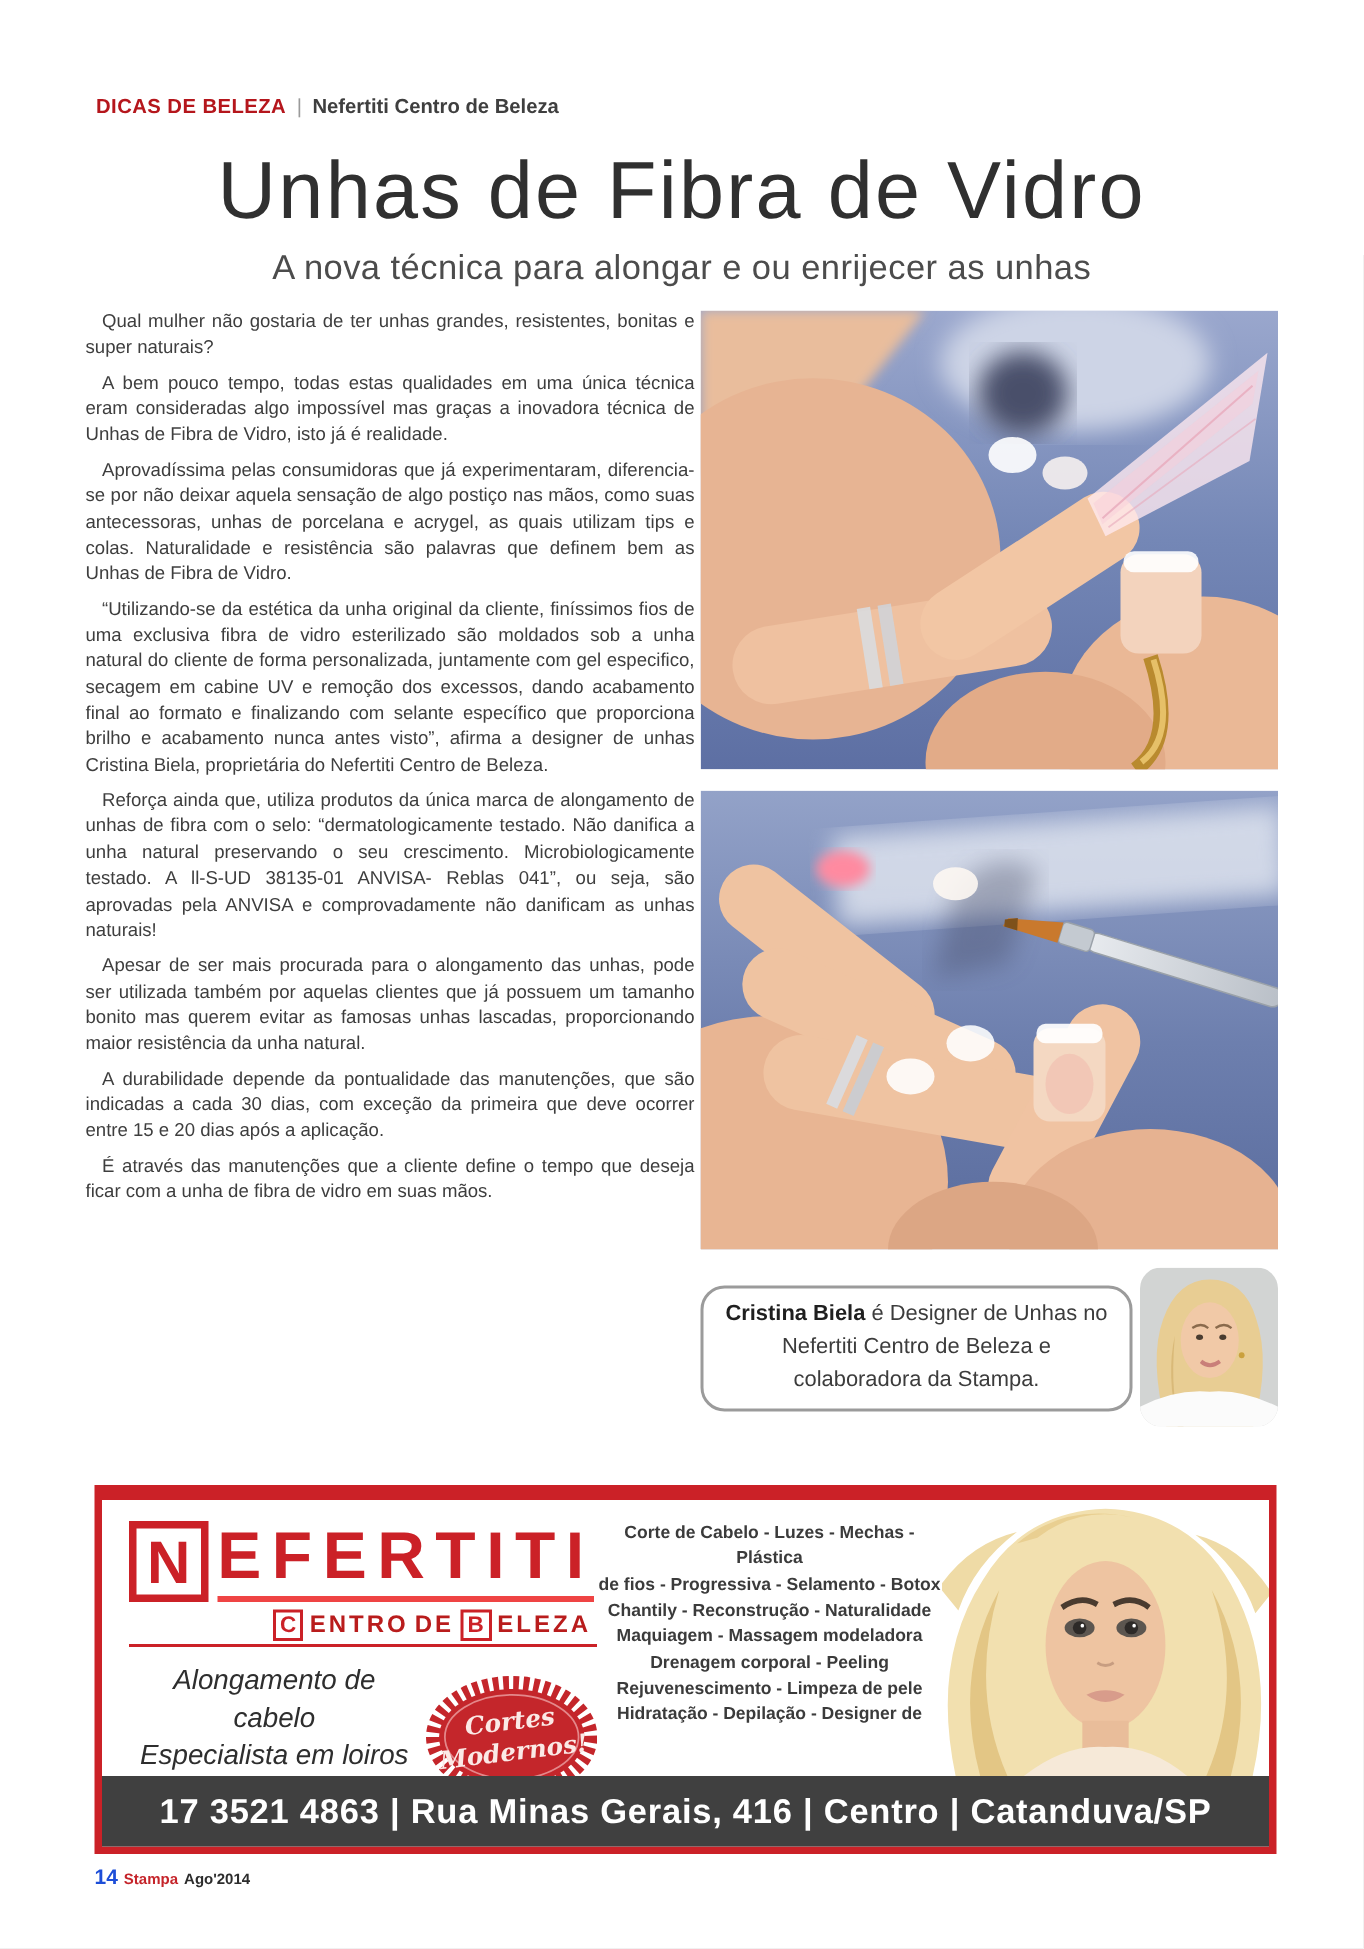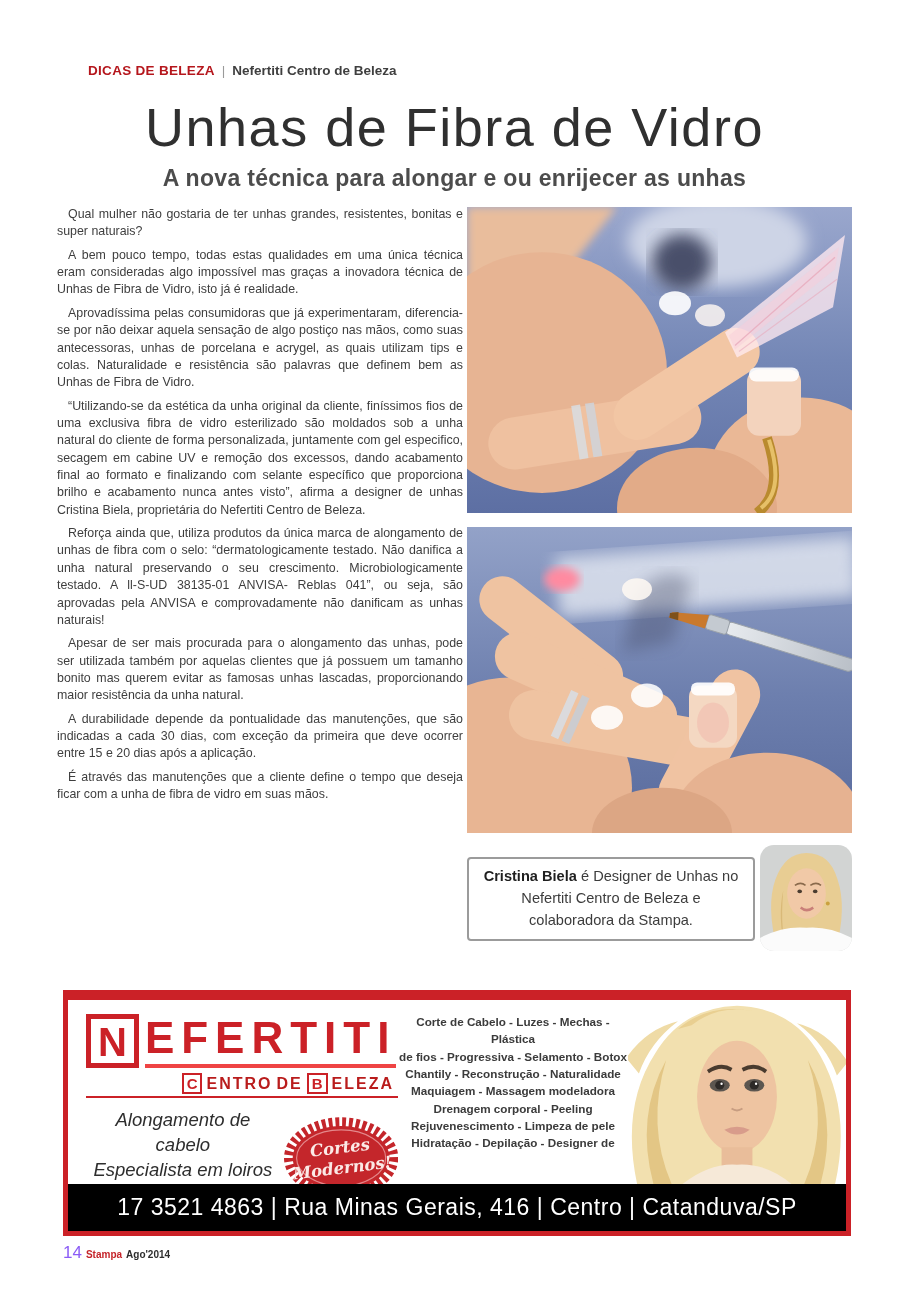--- a/index.html
+++ b/index.html
@@ -8,7 +8,7 @@
     font-family:"Liberation Sans",sans-serif;overflow:hidden;margin:0 auto;
   }
   
-  .kicker{position:absolute;left:64px;top:63px;font-size:13.5px;display:flex;align-items:baseline;gap:7px;margin-left:24px;}
+  .kicker{position:absolute;left:64px;top:63px;font-size:13.5px;display:flex;align-items:baseline;gap:7px;}
   .kicker .label{color:#b5161c;font-weight:bold;letter-spacing:.3px;}
   .kicker .pipe{color:#9a9a9a;font-weight:300;}
   .kicker .sub{color:#3f3f3f;font-weight:600;}

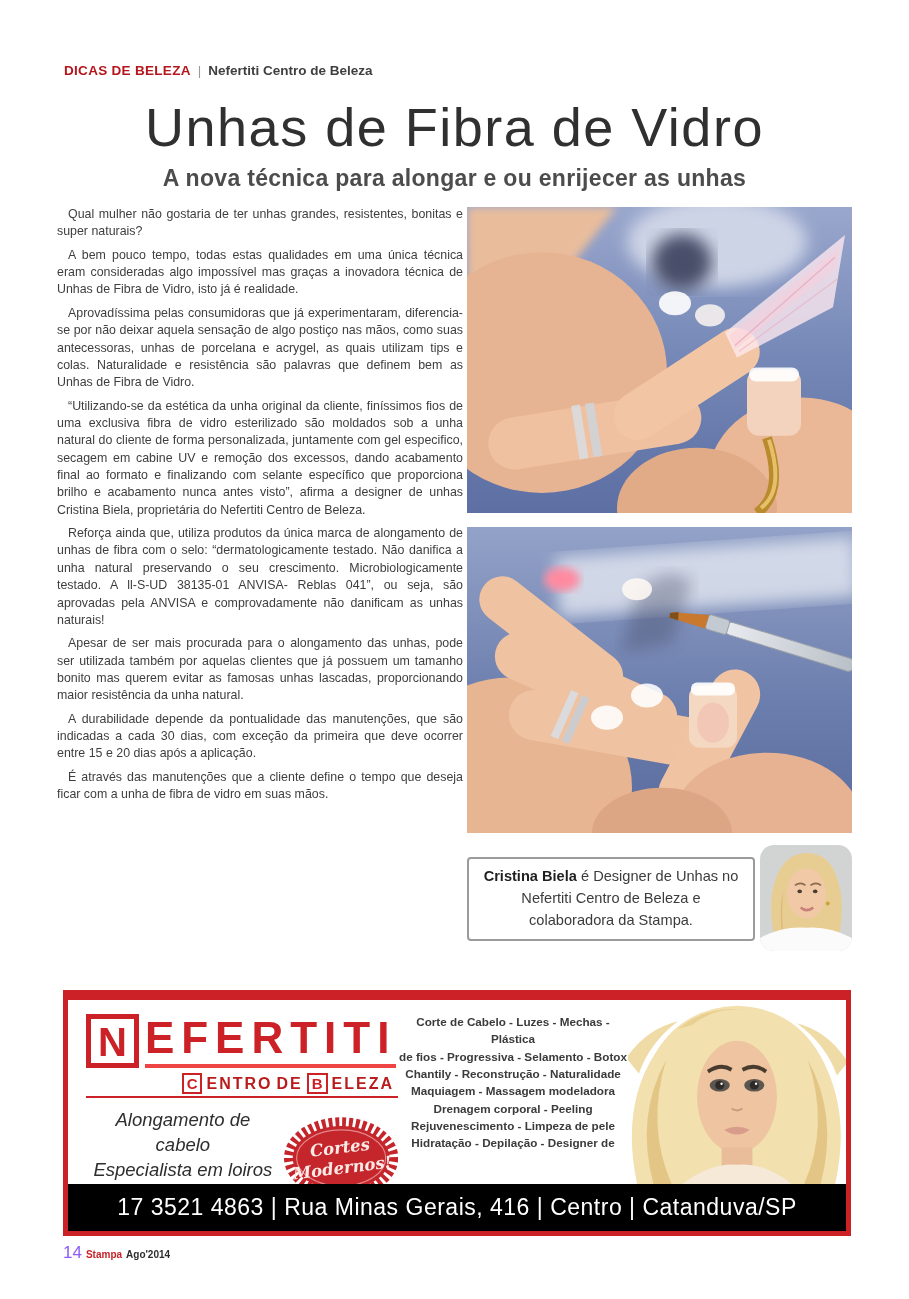--- a/index.html
+++ b/index.html
@@ -16,7 +16,7 @@
   .title{position:absolute;left:0;top:96px;width:909px;text-align:center;
     font-size:54px;font-weight:200;color:#303030;letter-spacing:1.5px;}
   .subtitle{position:absolute;left:0;top:165px;width:909px;text-align:center;
-    font-size:23px;font-weight:700;color:#4c4c4c;letter-spacing:.3px;}
+    font-size:23px;font-weight:400;color:#4c4c4c;letter-spacing:.3px;}
   
   .article{position:absolute;left:57px;top:206px;width:406px;height:748px;overflow:hidden;}
   .article p{margin:0 0 6px 0;font-size:12.4px;line-height:1.40;color:#3e3e3e;

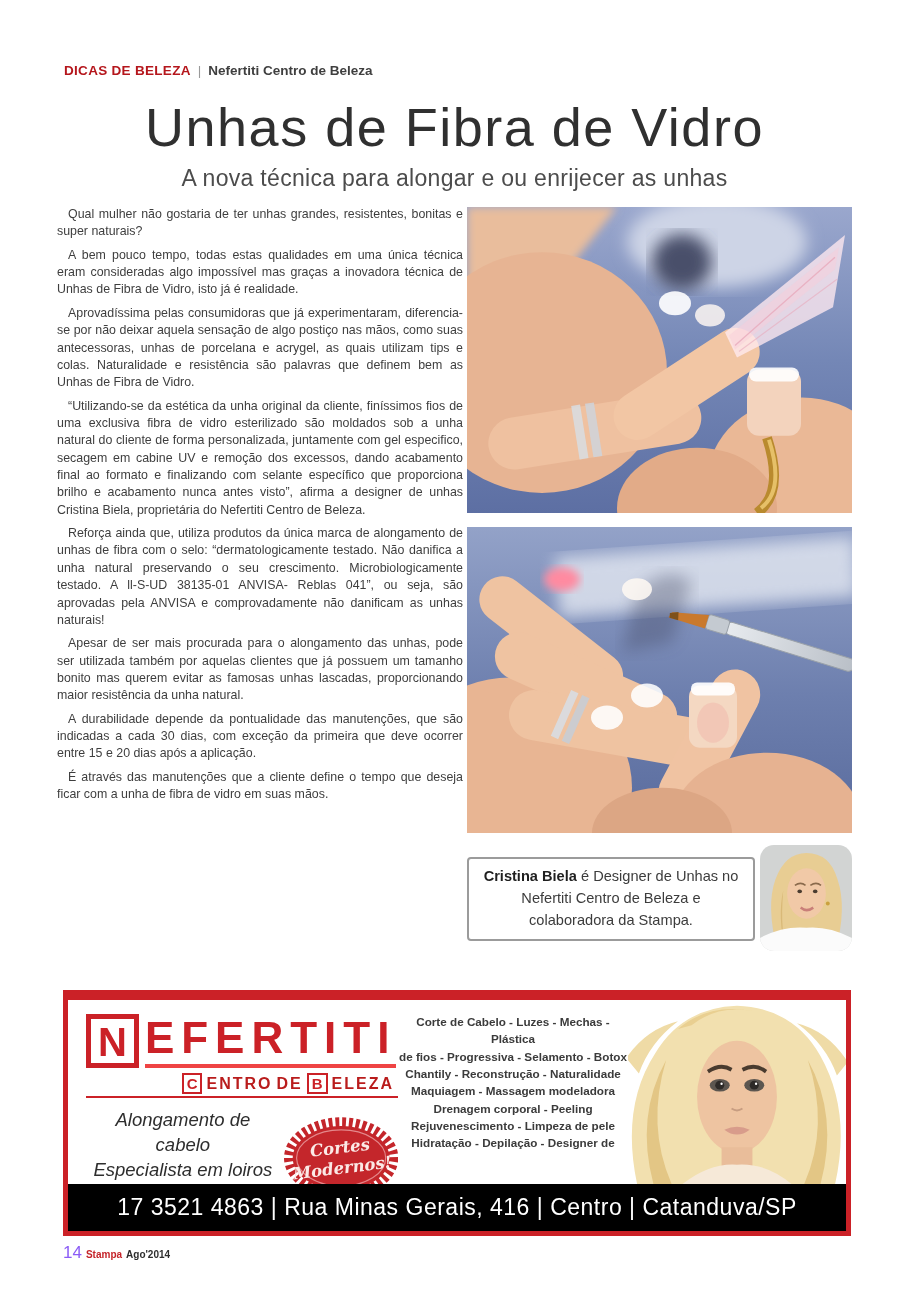--- a/index.html
+++ b/index.html
@@ -27,7 +27,7 @@
   .photo1 svg,.photo2 svg{display:block;width:100%;height:100%;}
   
   .caption-box{position:absolute;left:467px;top:857px;width:288px;height:84px;
-    border:2px solid #9b9b9b;border-radius:4px;display:flex;align-items:center;justify-content:center;
+    border:2px solid #9b9b9b;border-radius:16px;display:flex;align-items:center;justify-content:center;
     padding:2px 14px;box-sizing:border-box;}
   .caption-box .txt{font-size:14.6px;line-height:1.5;color:#3c3c3c;text-align:center;}
   .caption-box .txt b{color:#1f1f1f;}

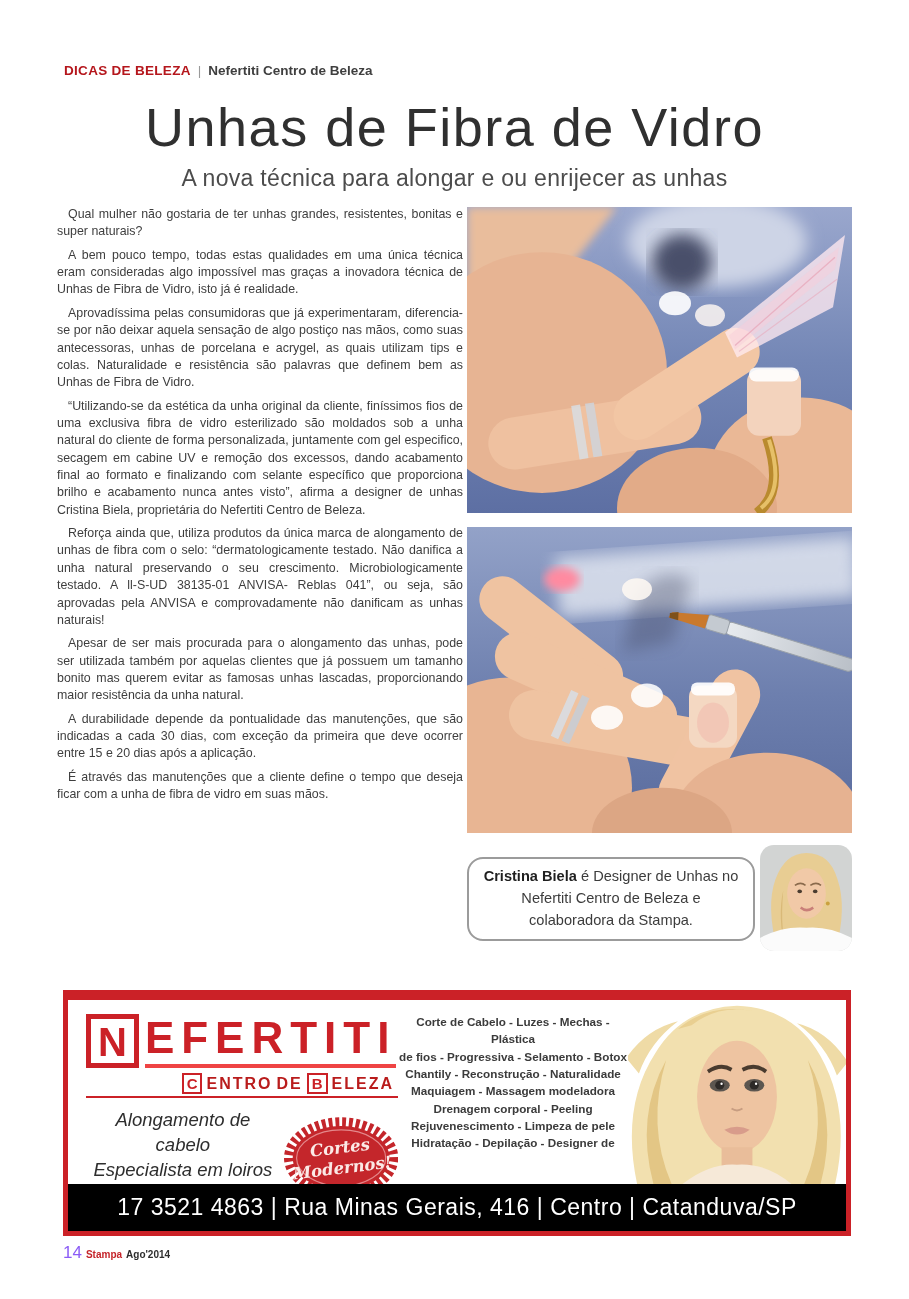--- a/index.html
+++ b/index.html
@@ -57,8 +57,8 @@
     font-stretch:condensed;}
   .ad-photo{flex:1;overflow:hidden;}
   .ad-photo svg{display:block;width:100%;height:100%;}
-  .ad-band{height:47px;background:#000000;color:#ffffff;display:flex;align-items:center;
-    justify-content:center;font-size:23px;font-weight:400;letter-spacing:.5px;}
+  .ad-band{height:47px;background:#404040;color:#ffffff;display:flex;align-items:center;
+    justify-content:center;font-size:23px;font-weight:700;letter-spacing:.5px;}
   
   .footer{position:absolute;left:63px;top:1243px;display:flex;align-items:baseline;gap:4px;}
   .footer .num{font-size:17px;font-weight:normal;color:#8b5cf6;}

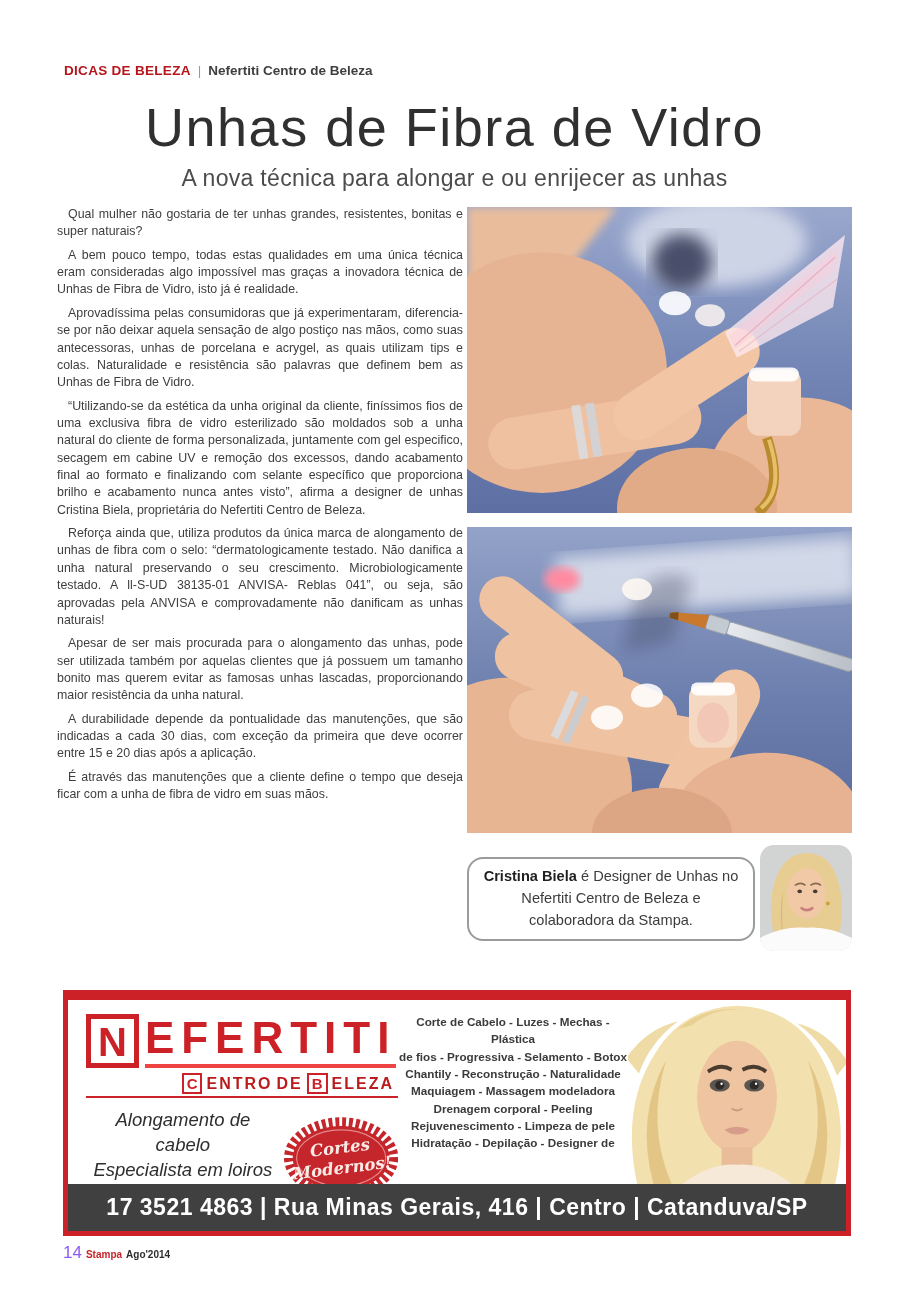--- a/index.html
+++ b/index.html
@@ -61,7 +61,7 @@
     justify-content:center;font-size:23px;font-weight:700;letter-spacing:.5px;}
   
   .footer{position:absolute;left:63px;top:1243px;display:flex;align-items:baseline;gap:4px;}
-  .footer .num{font-size:17px;font-weight:normal;color:#8b5cf6;}
+  .footer .num{font-size:14px;font-weight:bold;color:#1d4ed8;}
   .footer .mag{font-size:10px;font-weight:bold;color:#c5242a;}
   .footer .issue{font-size:10px;font-weight:bold;color:#2d2d2d;}
 </style>

